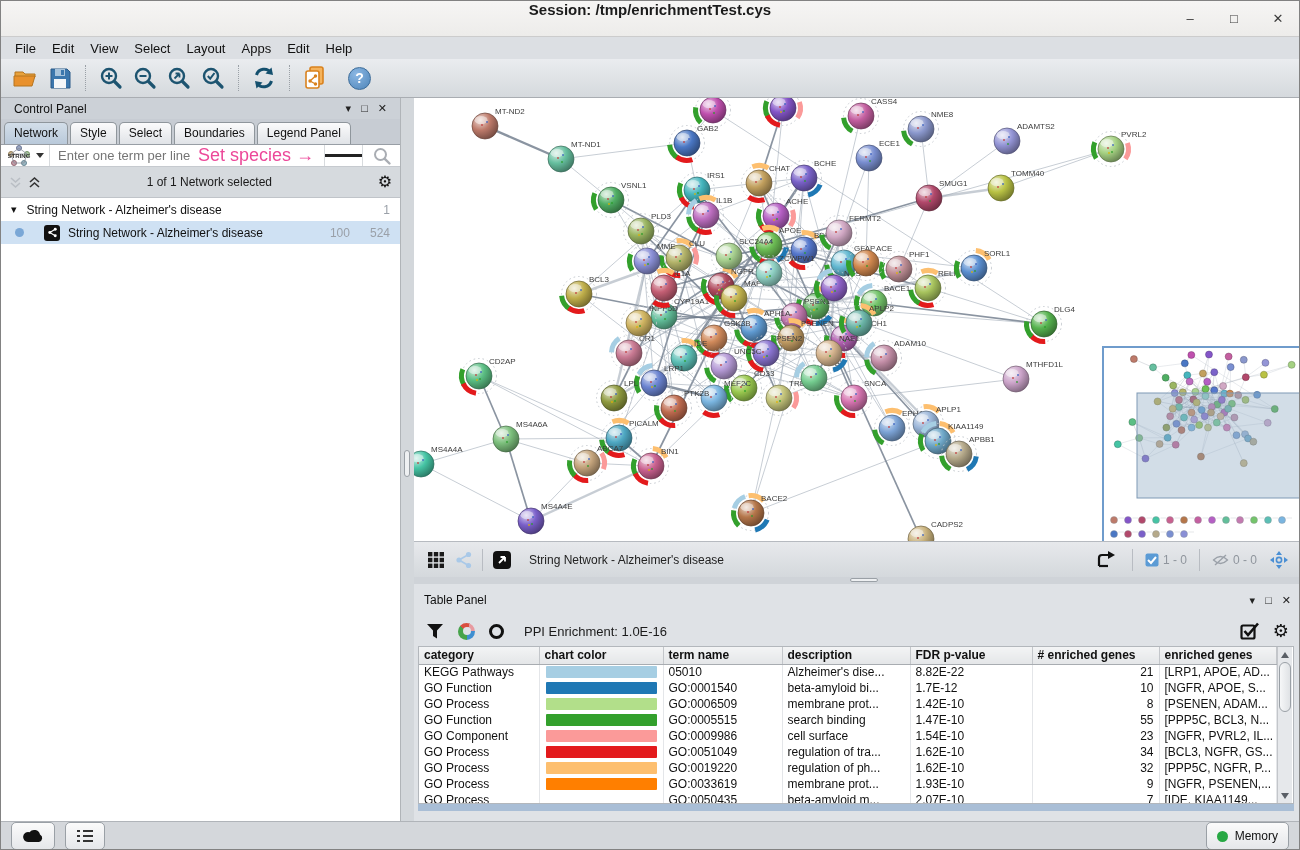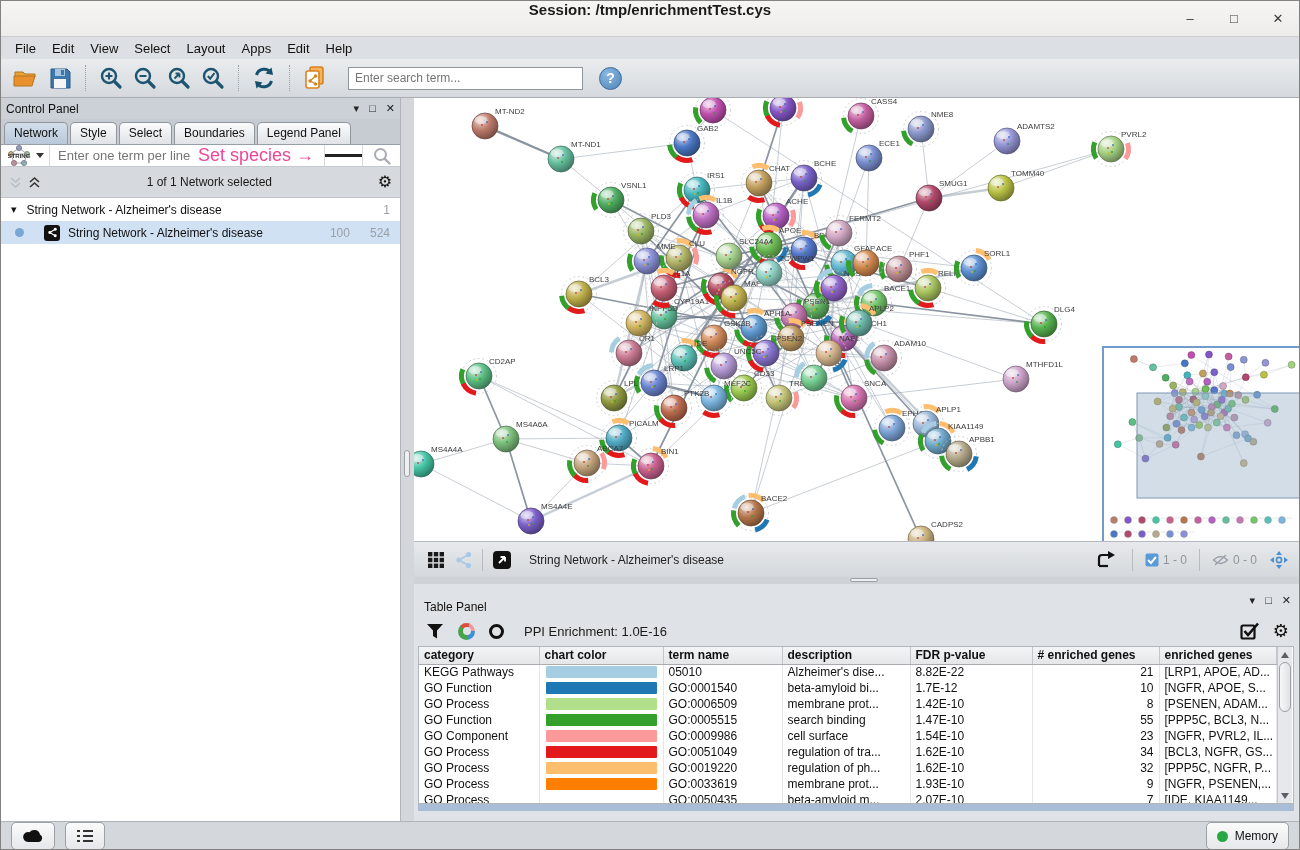--- a/index.html
+++ b/index.html
@@ -179,7 +179,6 @@
         <path d="M8 16 L13.5 11 M8 16 L13.5 19" stroke="#d9821e" stroke-width="1.3"></path>
       </svg>
     </div>
-    <input class="search-box" type="text" placeholder="Enter search term..." style="">
     <div class="help-btn">
         <span>?</span>
       </div>

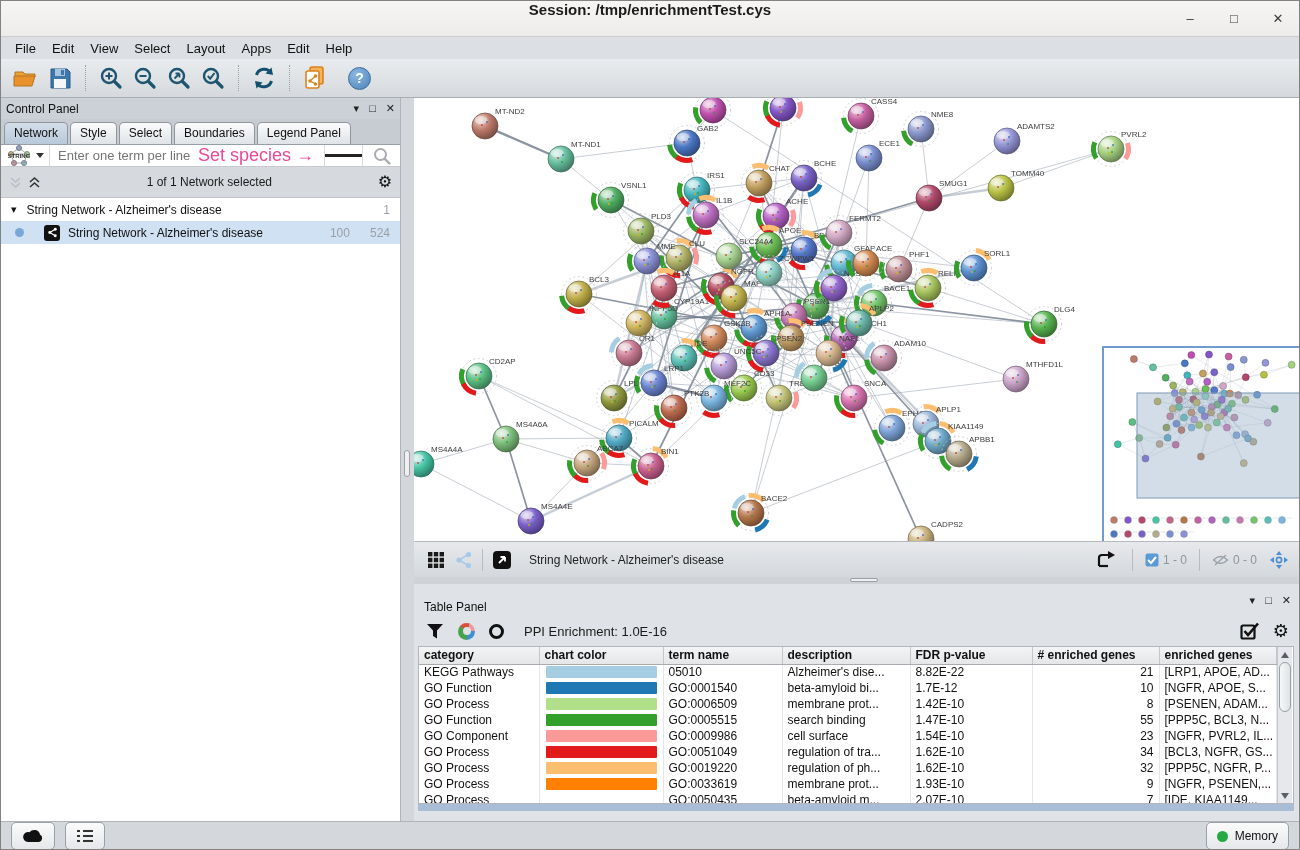--- a/index.html
+++ b/index.html
@@ -23,7 +23,7 @@
   .content{display:flex;height:723px;flex:0 0 auto}
   
   .cpanel{width:400px;background:#fff;display:flex;flex-direction:column;border-right:1px solid #b0b4b8}
-  .cp-head{height:21px;background:#ccd1d7;display:flex;align-items:center;padding:0 5px;font-size:12px;color:#111;flex:0 0 auto}
+  .cp-head{height:21px;background:#ccd1d7;display:flex;align-items:center;padding:0 13px;font-size:12px;color:#111;flex:0 0 auto}
   .panel-ctrl{margin-left:auto;display:flex;align-items:center;gap:10px;font-size:11px;color:#222}
   .panel-ctrl span{line-height:11px}
   .cp-tabs{height:26px;background:#c7ccd3;display:flex;align-items:flex-end;padding:3px 3px 0 3px;gap:2px;border-bottom:1px solid #989ea5;flex:0 0 auto}

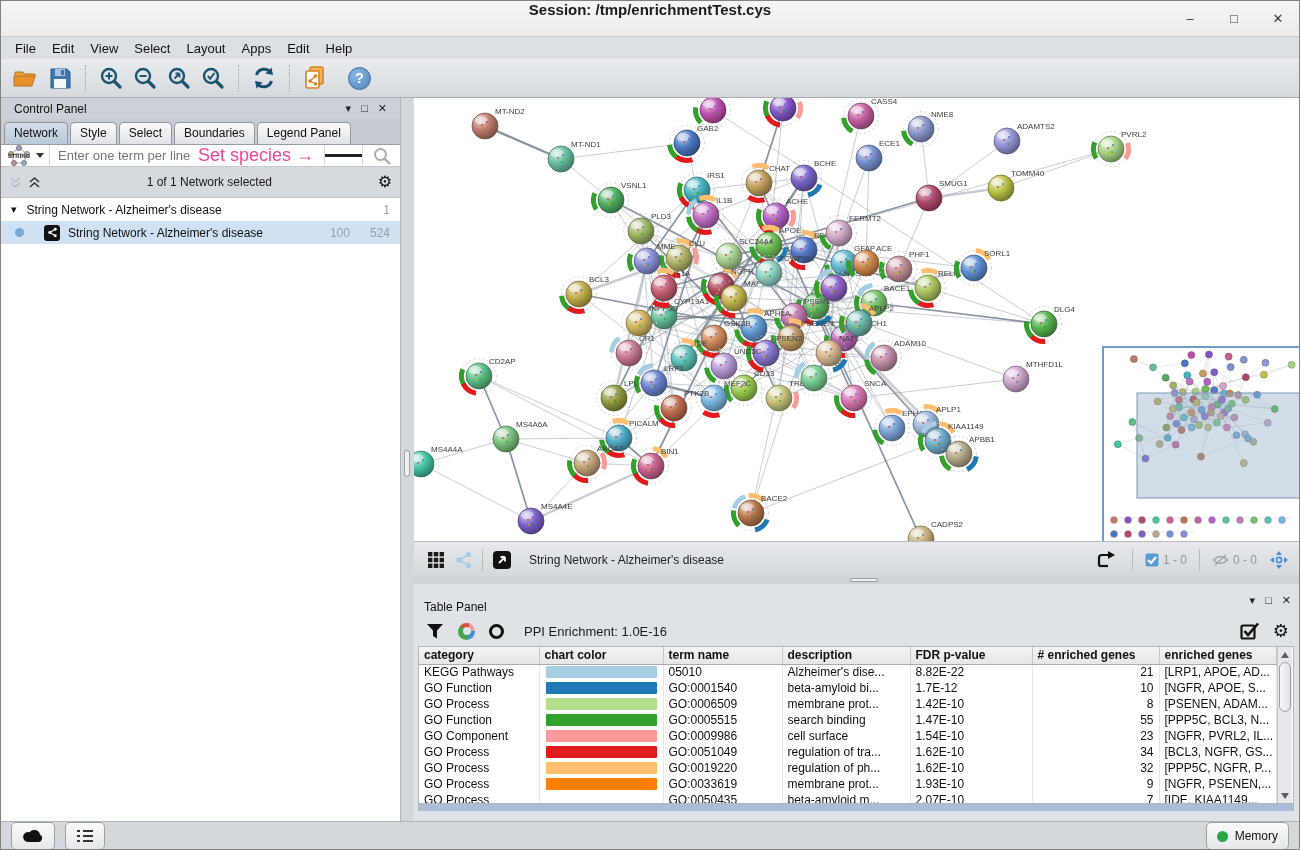--- a/index.html
+++ b/index.html
@@ -61,7 +61,7 @@
   .grip-h{position:absolute;left:436px;top:1px;width:28px;height:4px;border:1px solid #9aa0a6;border-radius:3px;background:#eef0f2}
   
   .tablepanel{height:237px;background:#dfe2e6;display:flex;flex-direction:column;flex:0 0 auto}
-  .tp-head{height:18px;display:flex;padding:16px 10px;font-size:12px;color:#111;flex:0 0 auto}
+  .tp-head{height:18px;display:flex;align-items:center;padding:16px 10px;font-size:12px;color:#111;flex:0 0 auto}
   .tp-toolbar{height:30px;display:flex;align-items:center;gap:14px;padding:0 12px;flex:0 0 auto}
   .ppi{font-size:13px;color:#1a1a1a;margin-left:6px}
   .tp-right{margin-left:auto;display:flex;align-items:center;gap:14px}

